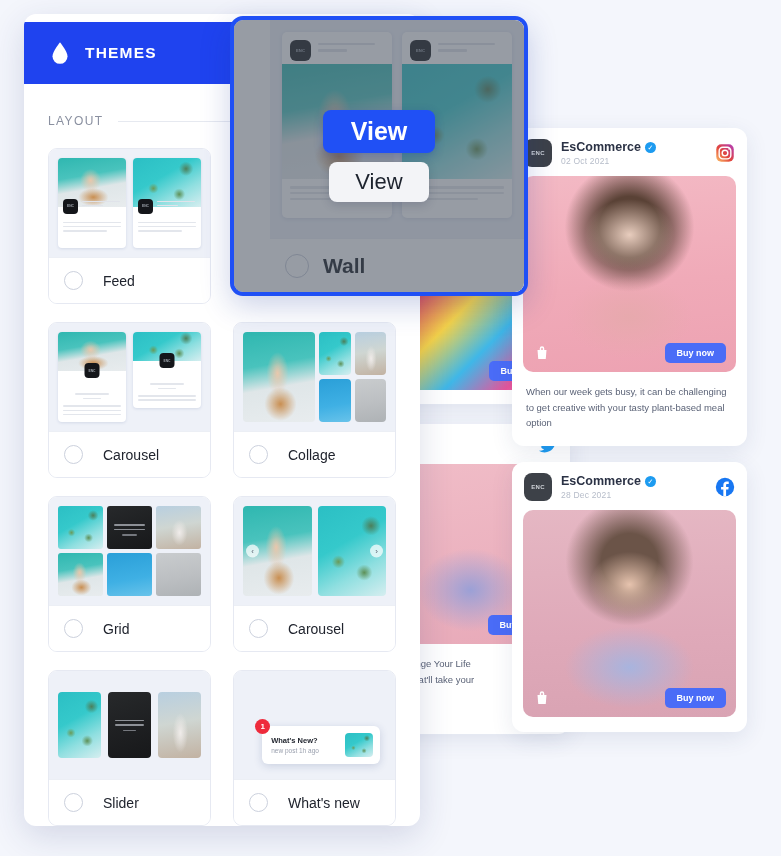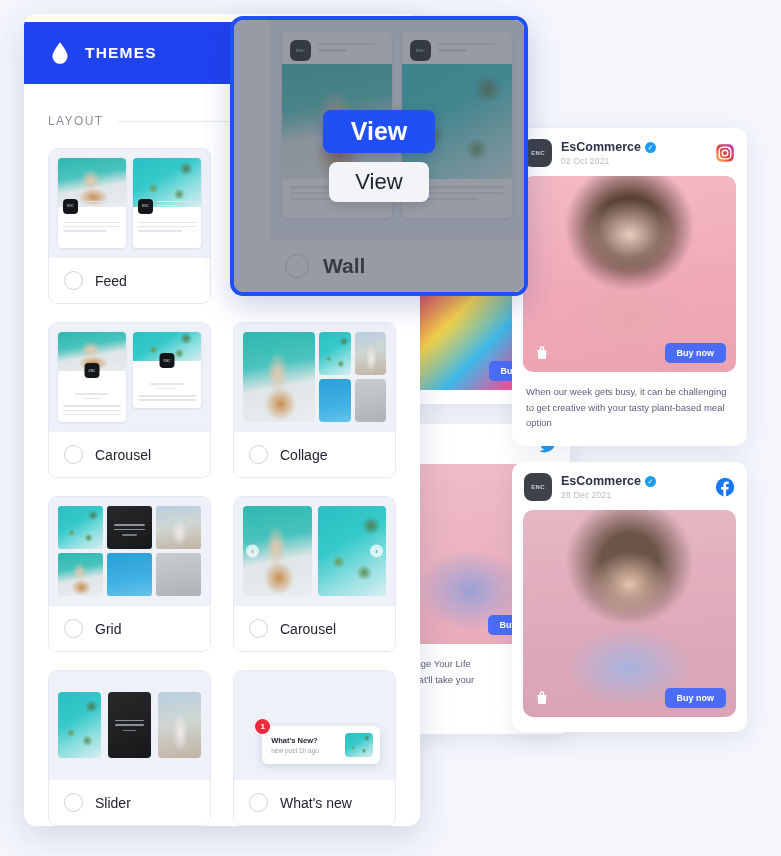--- a/index.html
+++ b/index.html
@@ -144,7 +144,7 @@
     width: 19px; height: 19px; border-radius: 50%;
     border: 1.5px solid #ccd1dd; background: #fff; flex: 0 0 auto;
   }
-  .tc-label { font-size: 14px; color: #20242e; }
+  .tc-label { font-size: 14px; color: #20242e; margin-left: 8px; }
 
   
   .mini-row { display: flex; gap: 7px; width: 100%; height: 100%; }

